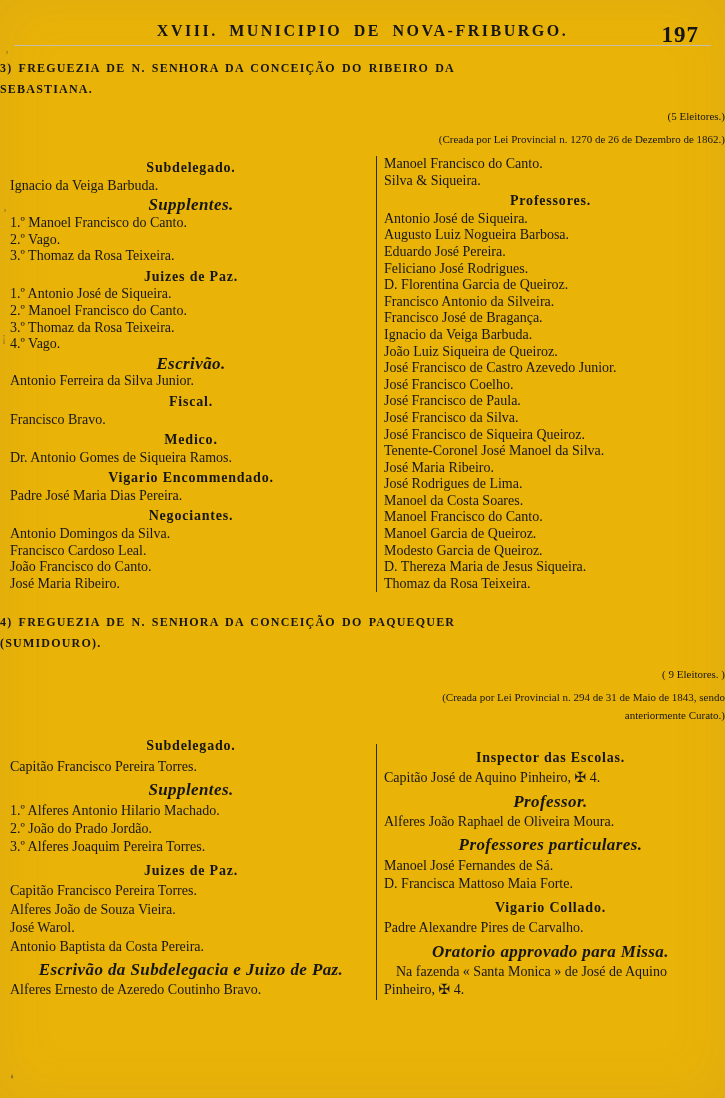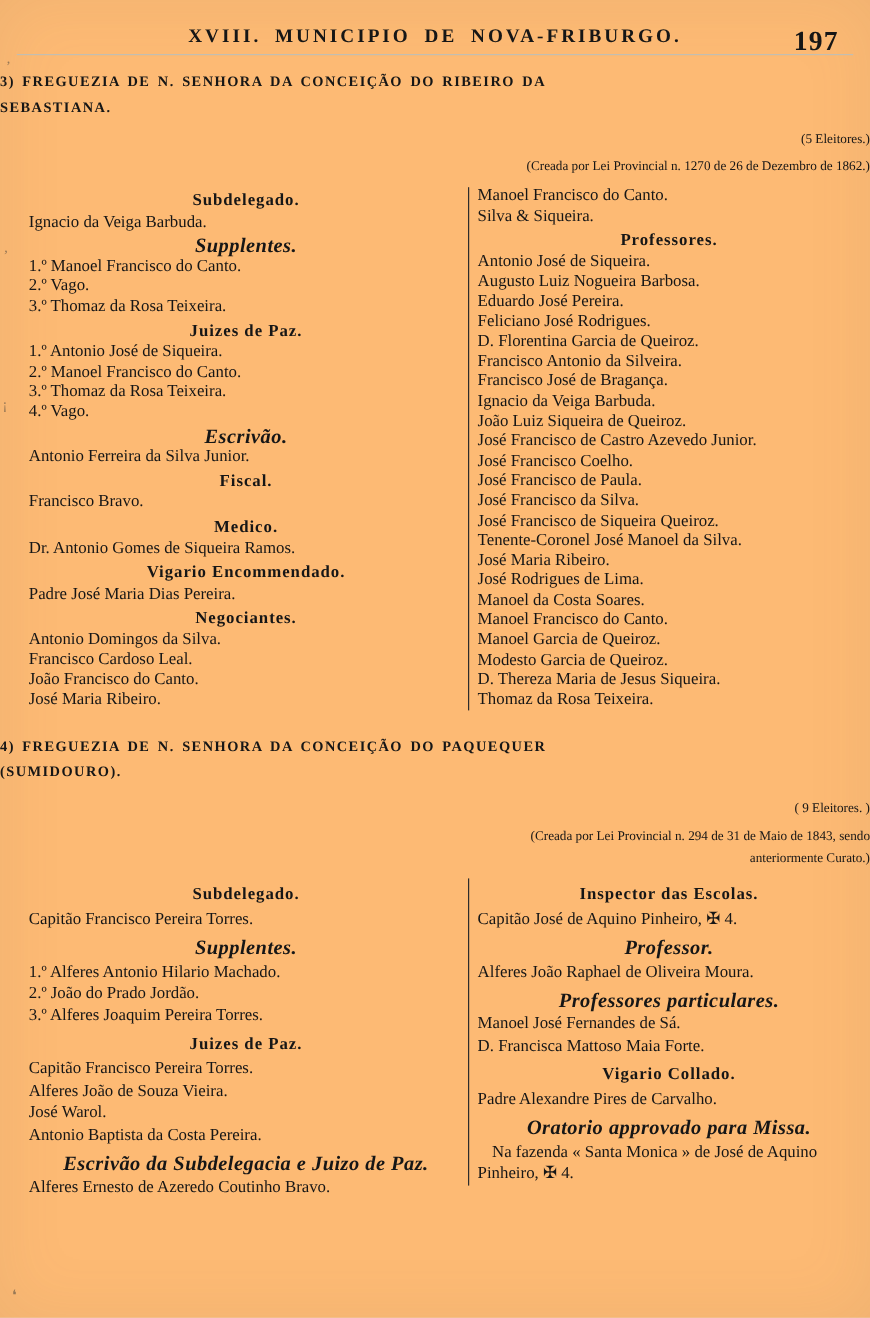--- a/index.html
+++ b/index.html
@@ -8,7 +8,7 @@
 
   .page {
     width: 725px; height: 1098px;
-    background: #fdba74;
+    background: #eab308;
     position: relative; overflow: hidden;
     font-family: "Liberation Serif", "DejaVu Serif", "DejaVu Sans", serif;
     color: #161616;

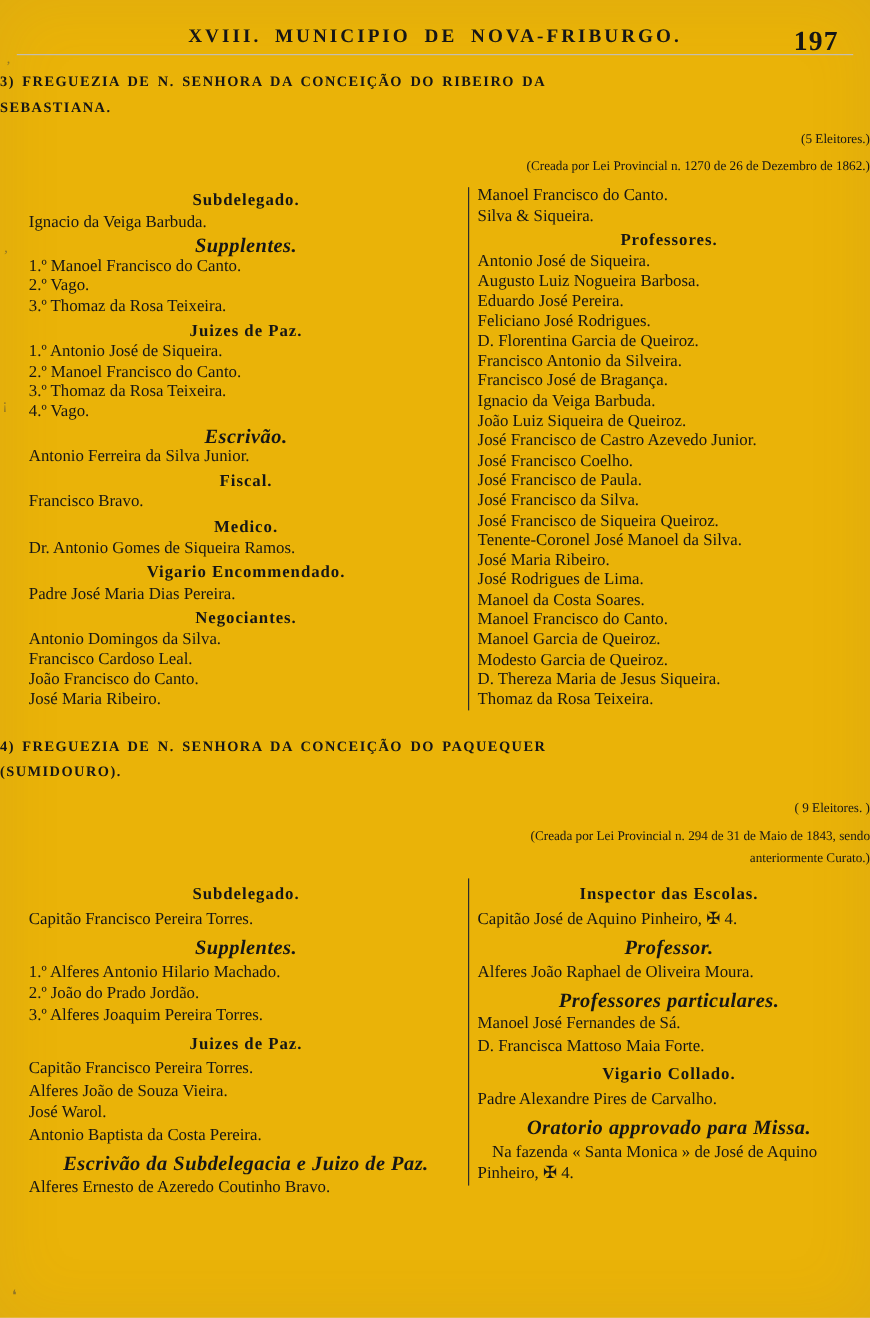--- a/index.html
+++ b/index.html
@@ -46,7 +46,7 @@
   .electors { margin-top: 10px; }
   .created  { margin-top: 8px; line-height: 18px; }
 
-  .columns { display: flex; align-items: flex-start; margin: 8px 8px 0 24px; }
+  .columns { display: flex; align-items: flex-end; margin: 8px 8px 0 10px; }
   .col-left  { flex: 0 0 366px; padding-right: 4px; }
   .col-right { flex: 1; border-left: 1.5px solid #2c2c2c; padding-left: 7px; }
 

